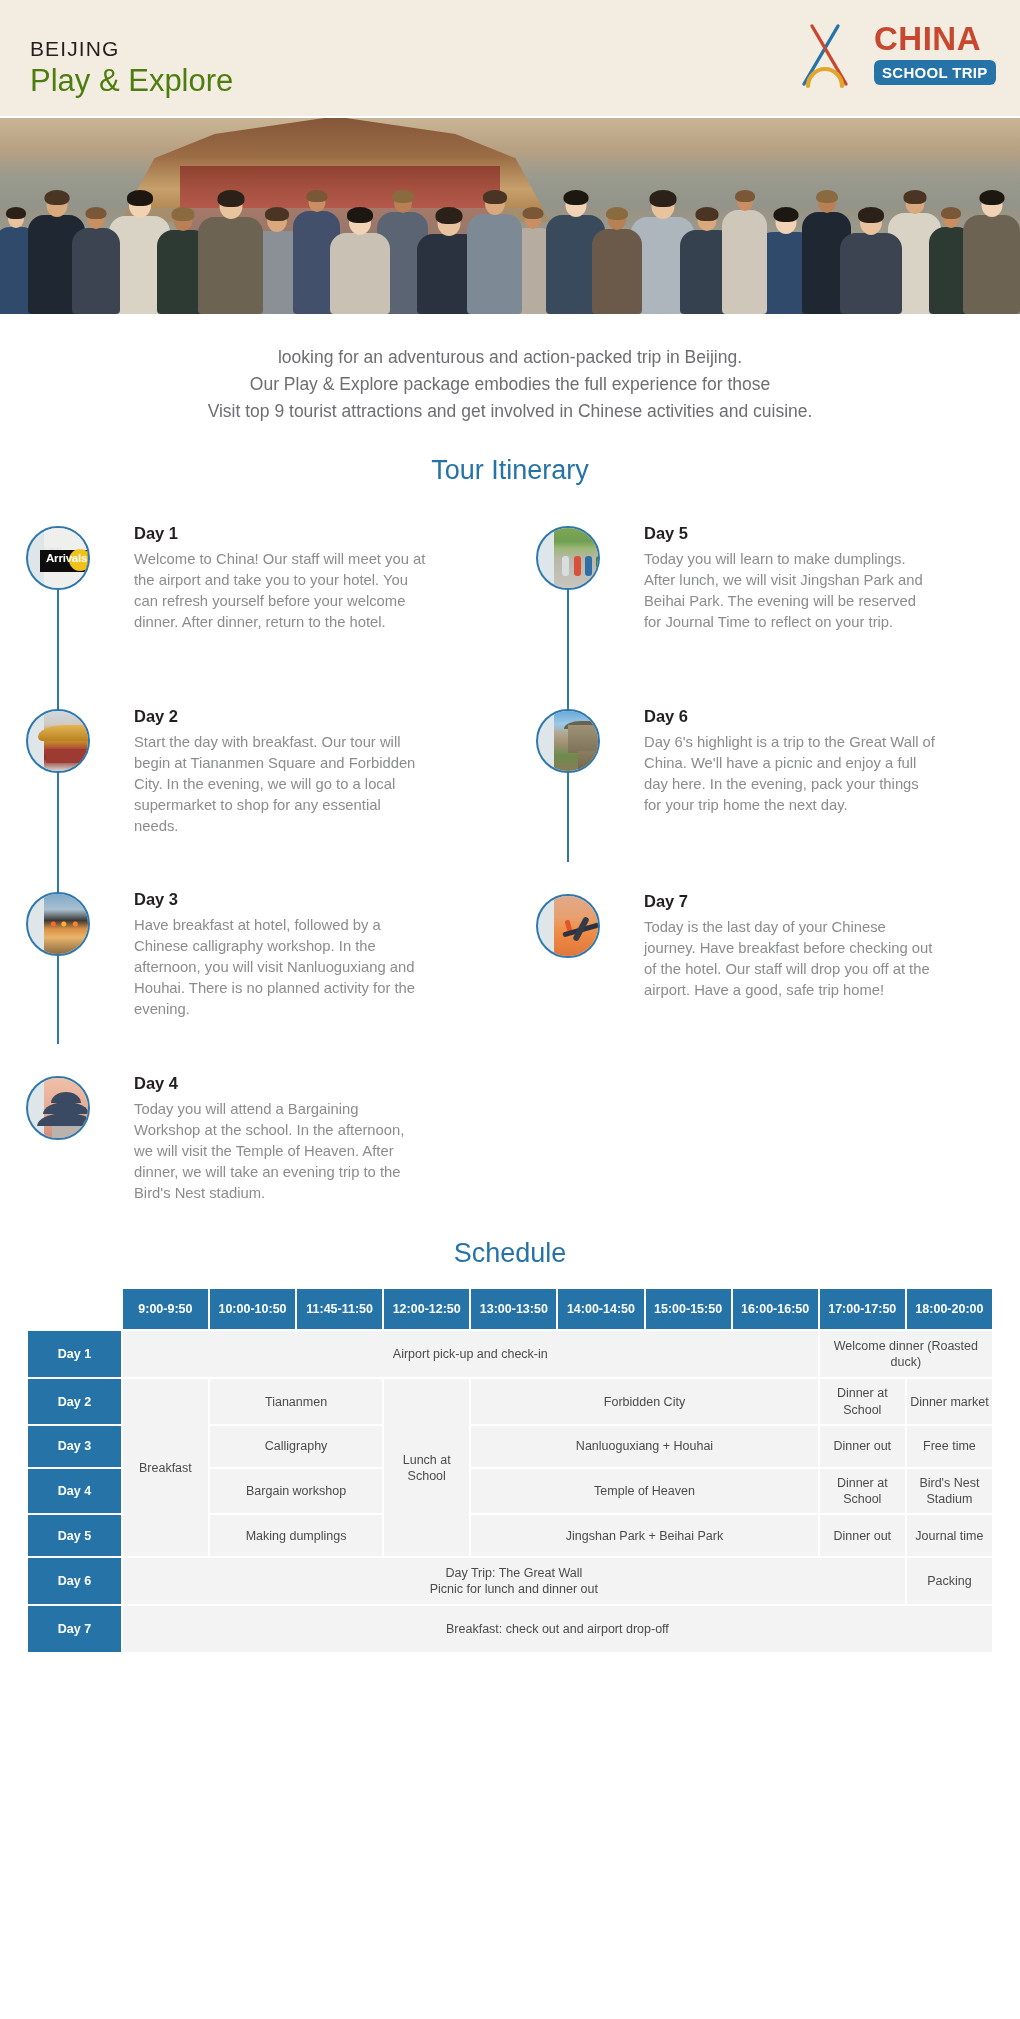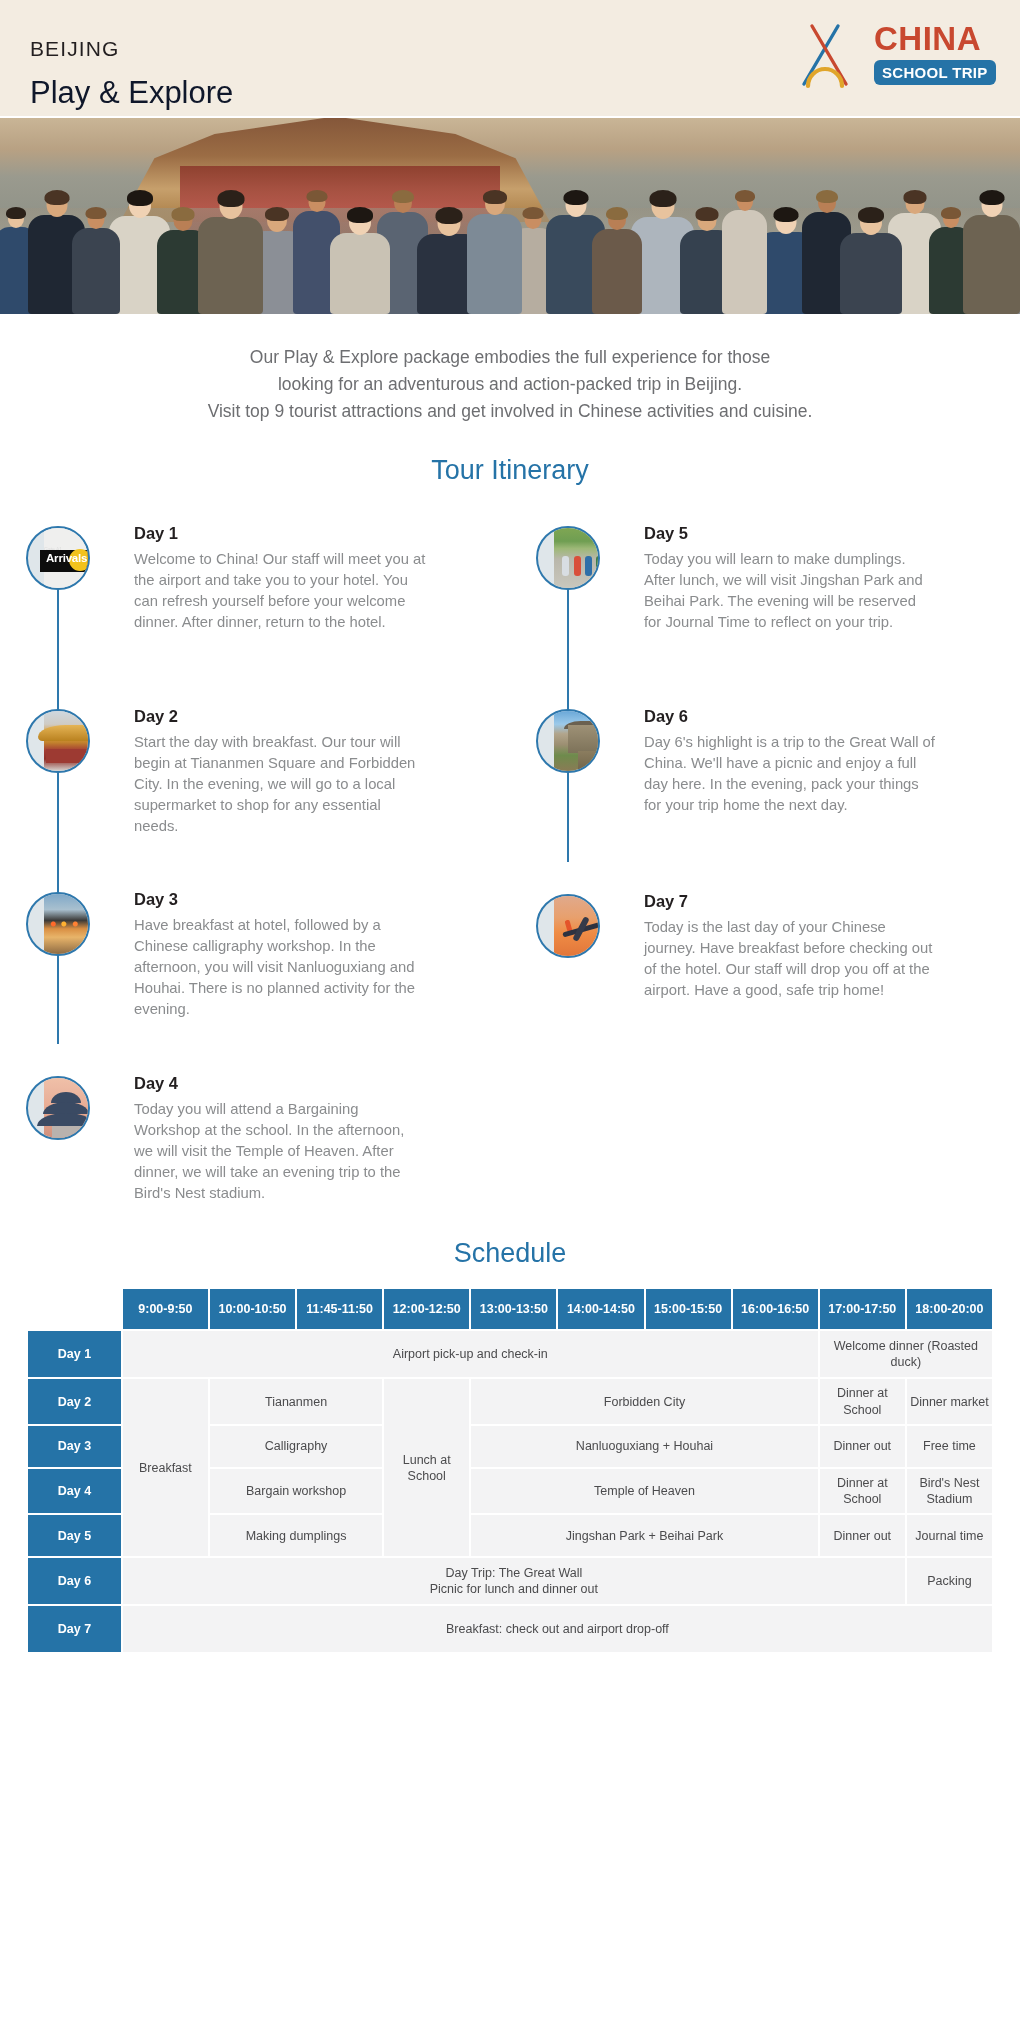--- a/index.html
+++ b/index.html
@@ -26,8 +26,8 @@
     color:#231f20; font-weight:400; line-height:1.25;
   }
   .title {
-    font-size:31px; color:#0f172a; font-weight:400;
-    margin-top:12px; line-height:1.2;
+    font-size:31px; color:#4d7c0f; font-weight:400;
+    margin-top:0; line-height:1.2;
   }
   .logo { position:absolute; right:26px; top:20px; width:200px; height:70px; }
   .logo-mark { position:absolute; left:0; top:0; width:62px; height:70px; }

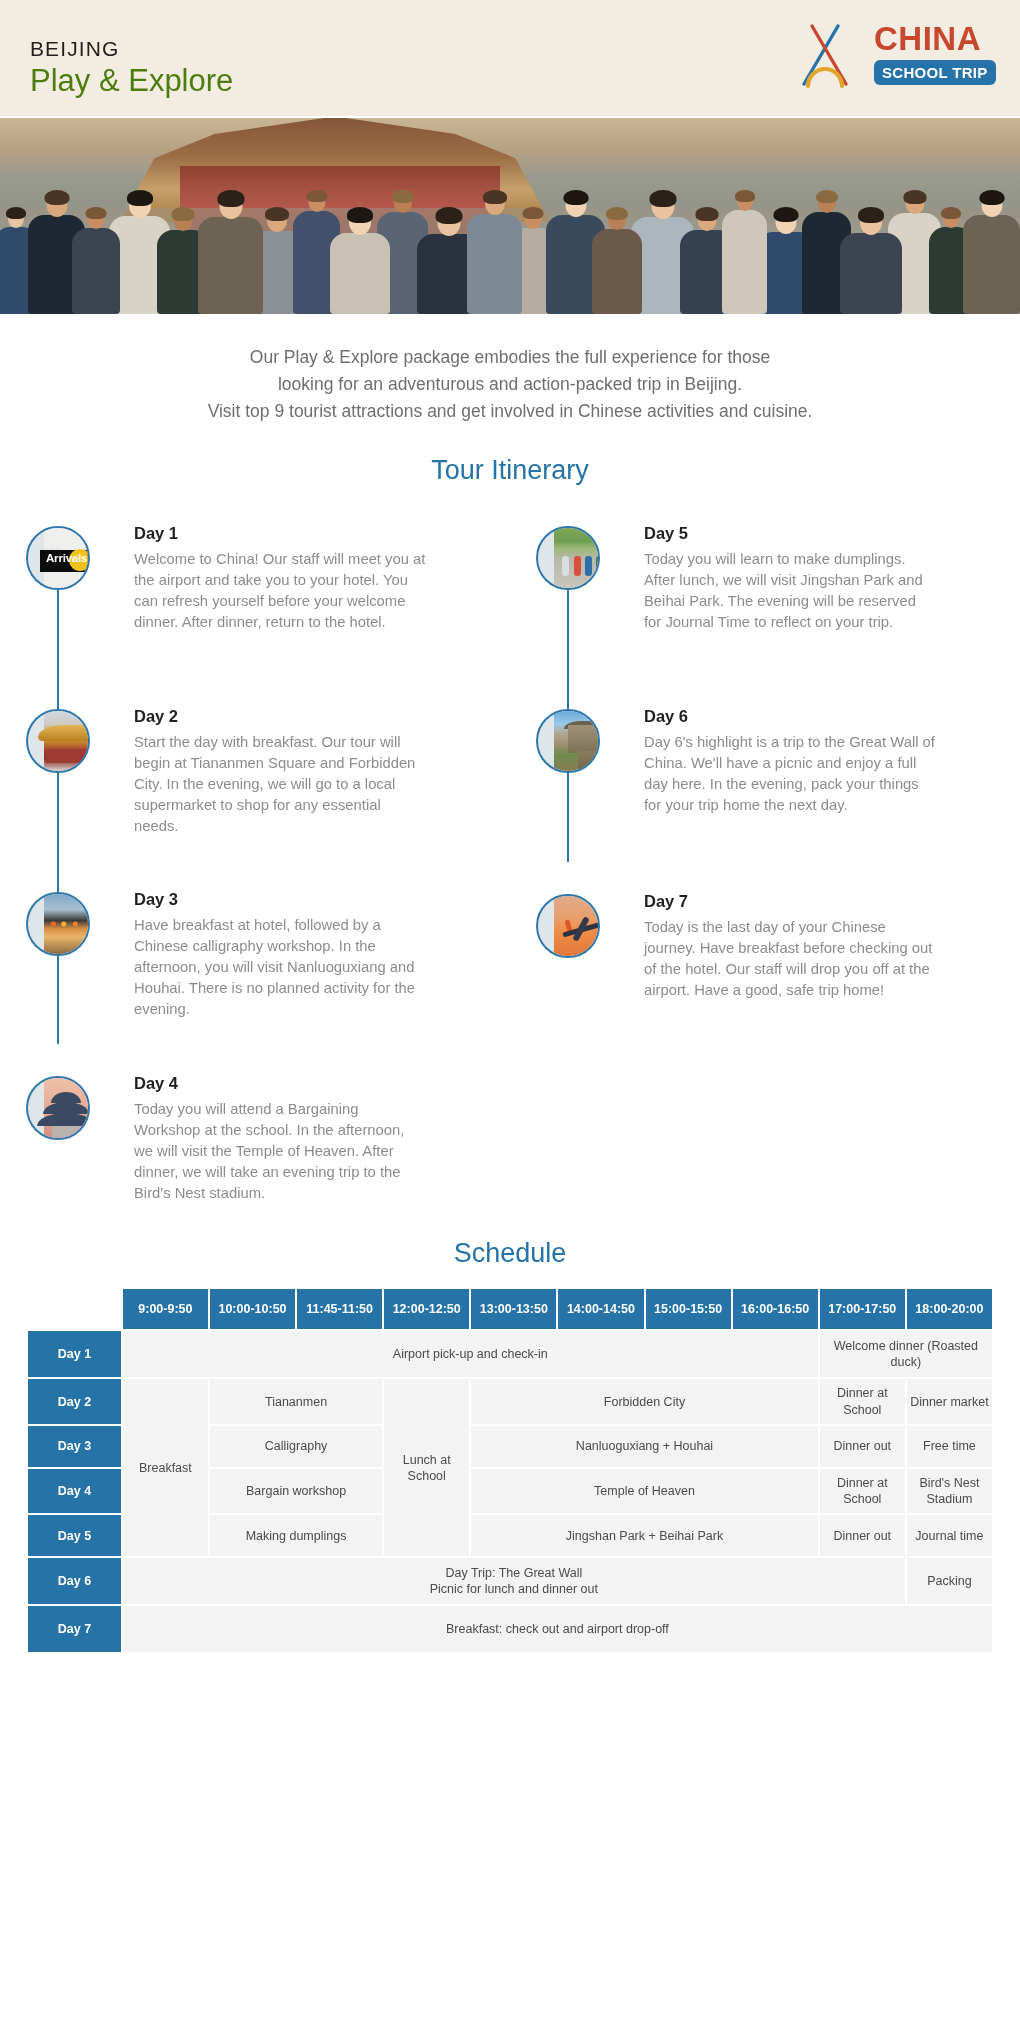--- a/index.html
+++ b/index.html
@@ -377,8 +377,8 @@
 </div>
 
 <div class="intro">
+  <div>looking for an adventurous and action-packed trip in Beijing.</div>
   <div>Our Play &amp; Explore package embodies the full experience for those</div>
-  <div>looking for an adventurous and action-packed trip in Beijing.</div>
   <div>Visit top 9 tourist attractions and get involved in Chinese activities and cuisine.</div>
 </div>
 

